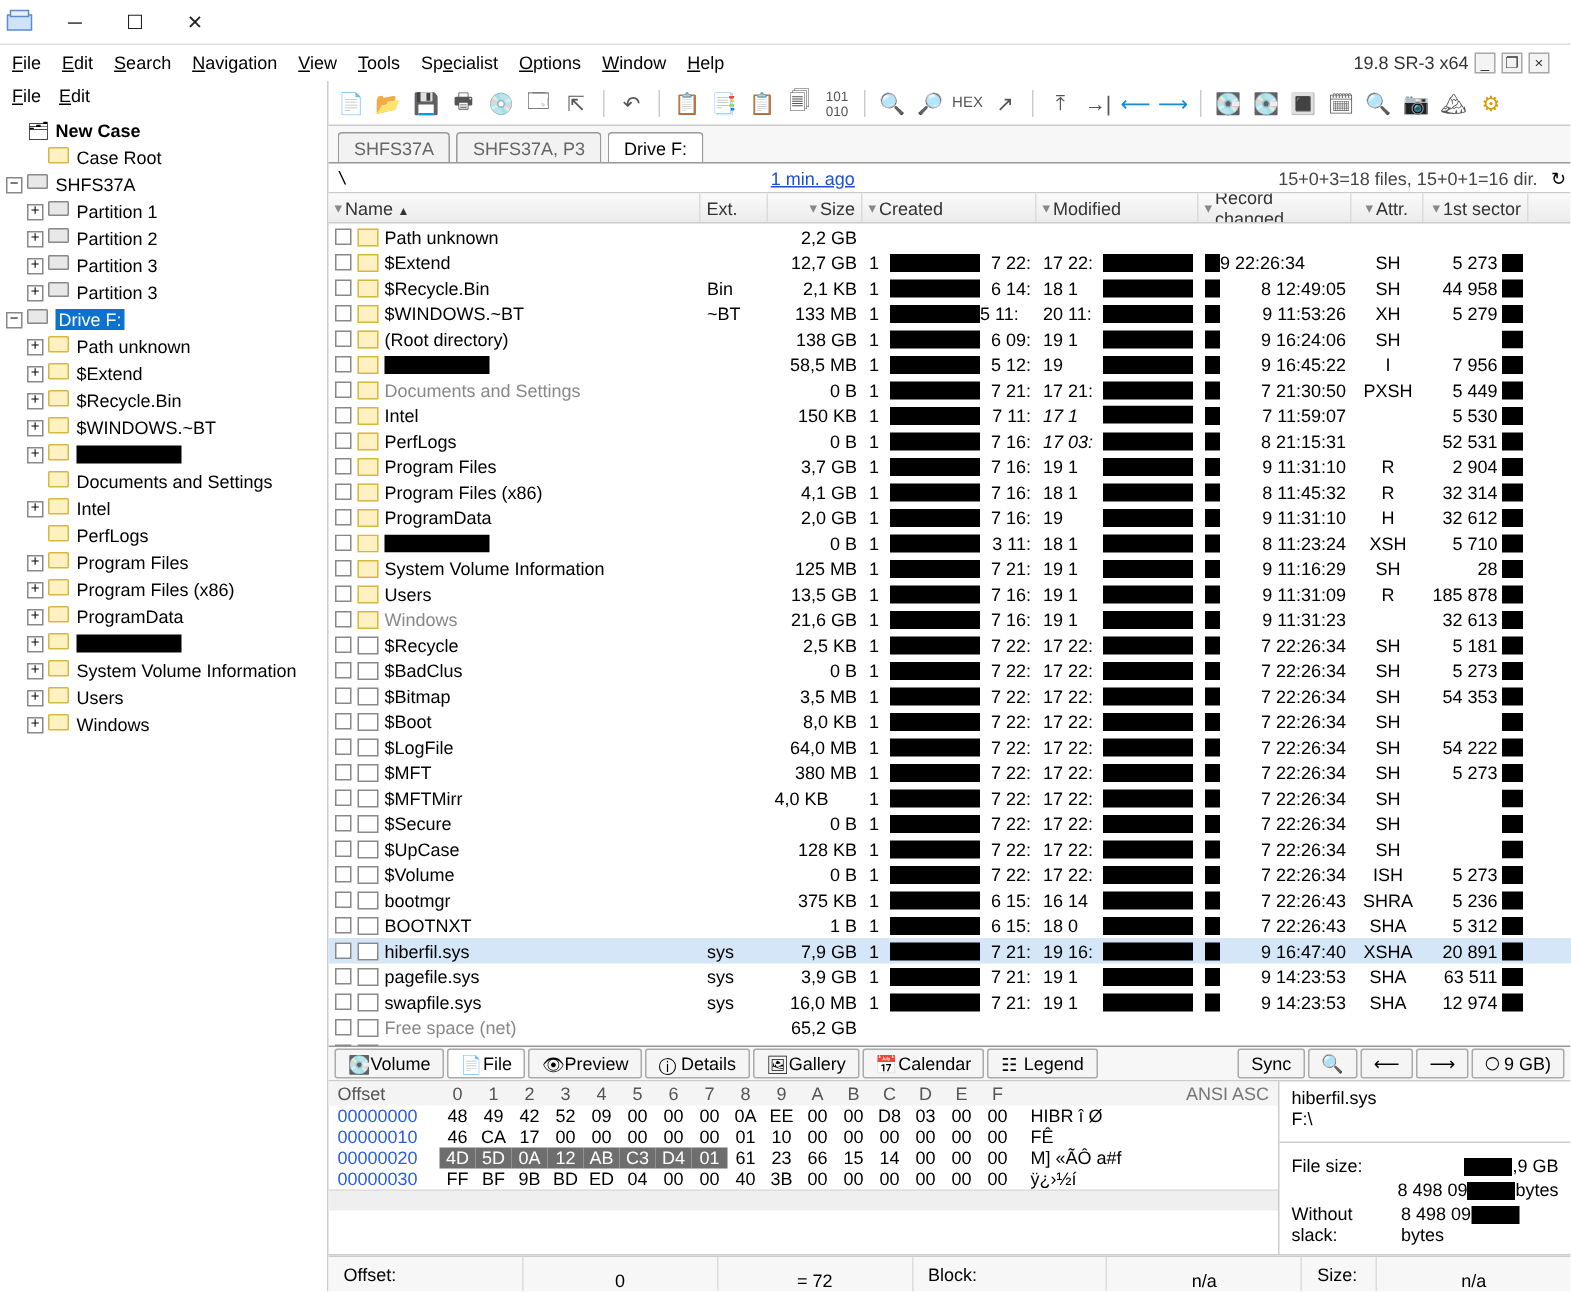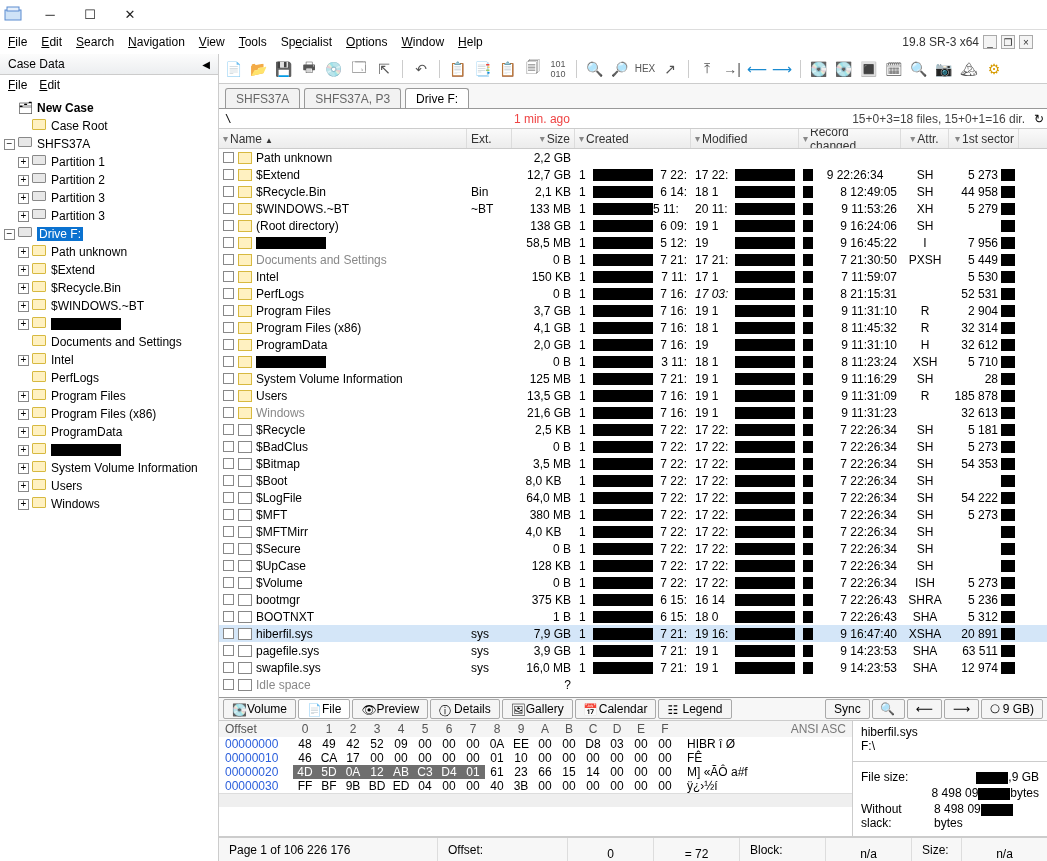--- a/index.html
+++ b/index.html
@@ -129,10 +129,6 @@
 <div class="main">
 
   <div class="sidebar">
-    <div class="sidebar-hdr">
-      <span>Case Data</span>
-      <span style="font-size:10px;">◀</span>
-    </div>
     <div class="sidebar-menu">
       <span><u>F</u>ile</span>
       <span><u>E</u>dit</span>

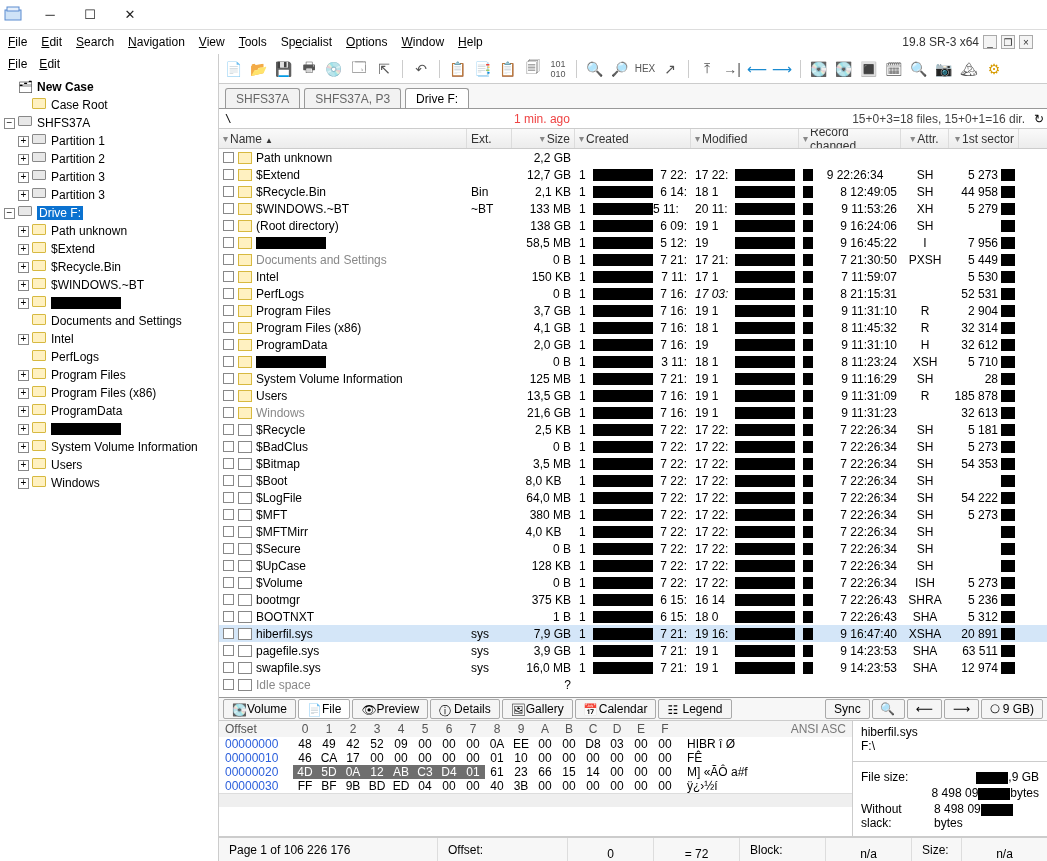--- a/index.html
+++ b/index.html
@@ -38,7 +38,7 @@
 .tab.active { background: #fff; color: #000; }
 .infobar { height: 20px; display: flex; align-items: center; font-size: 12px; border-bottom: 1px solid #ccc; }
 .infobar .left { padding: 0 6px; font-family: monospace; font-size: 11px;}
-.infobar .mid { flex: 1; text-align: center; color: #ef4444; }
+.infobar .mid { flex: 1; text-align: center; color: #1d4ed8; text-decoration: underline; }
 .infobar .rt { padding: 0 6px; color: #444; }
 .infobar .closeico { width:16px; text-align:center; }
 .gridhdr { height: 20px; background: linear-gradient(#fafafa,#ececec); border-bottom: 1px solid #ccc; display: flex; align-items: center; font-size: 12px; color: #333; }

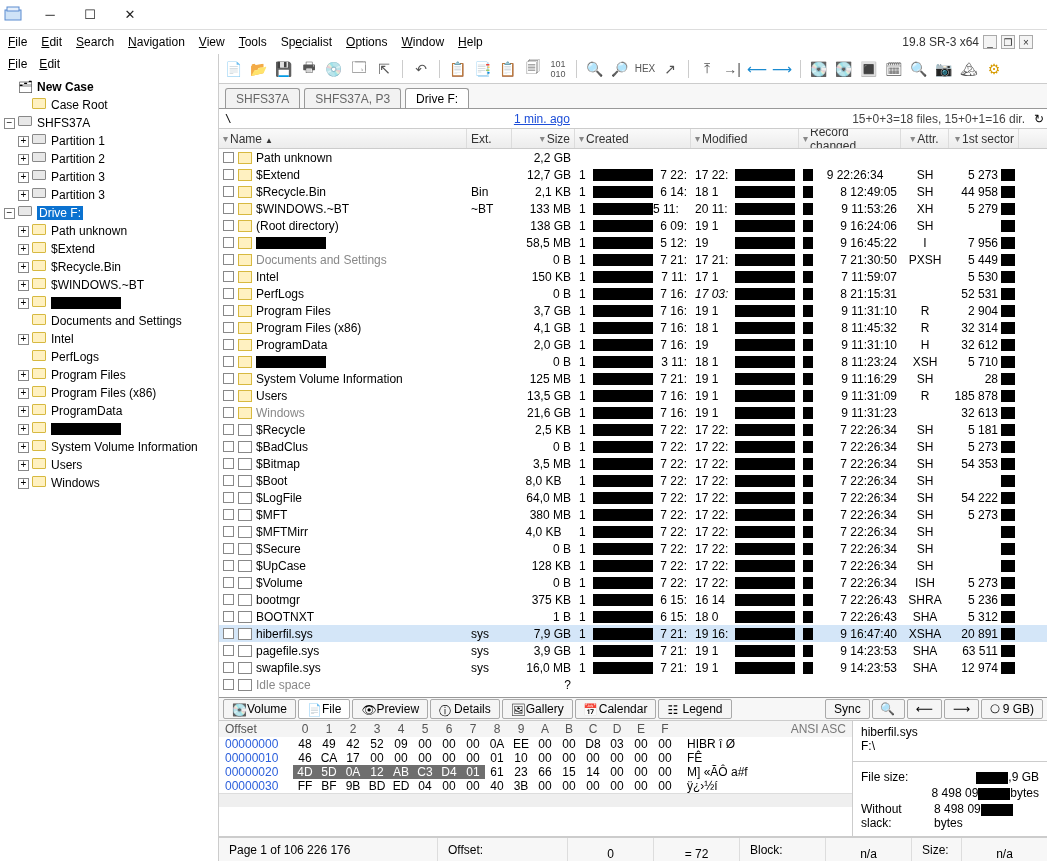--- a/index.html
+++ b/index.html
@@ -445,7 +445,7 @@
           <div class="cell c-record">
             <div style="display:flex;align-items:center;width:100%;">
               <span style="flex:0 0 10px;background:#000;height:12px;"></span>
-              <span style="flex:1;text-align:center">9 22:26:34</span>
+              <span style="flex:1;text-align:left">9 22:26:34</span>
             </div>
           </div>
           <div class="cell c-attr" style="text-align:center">SH</div>

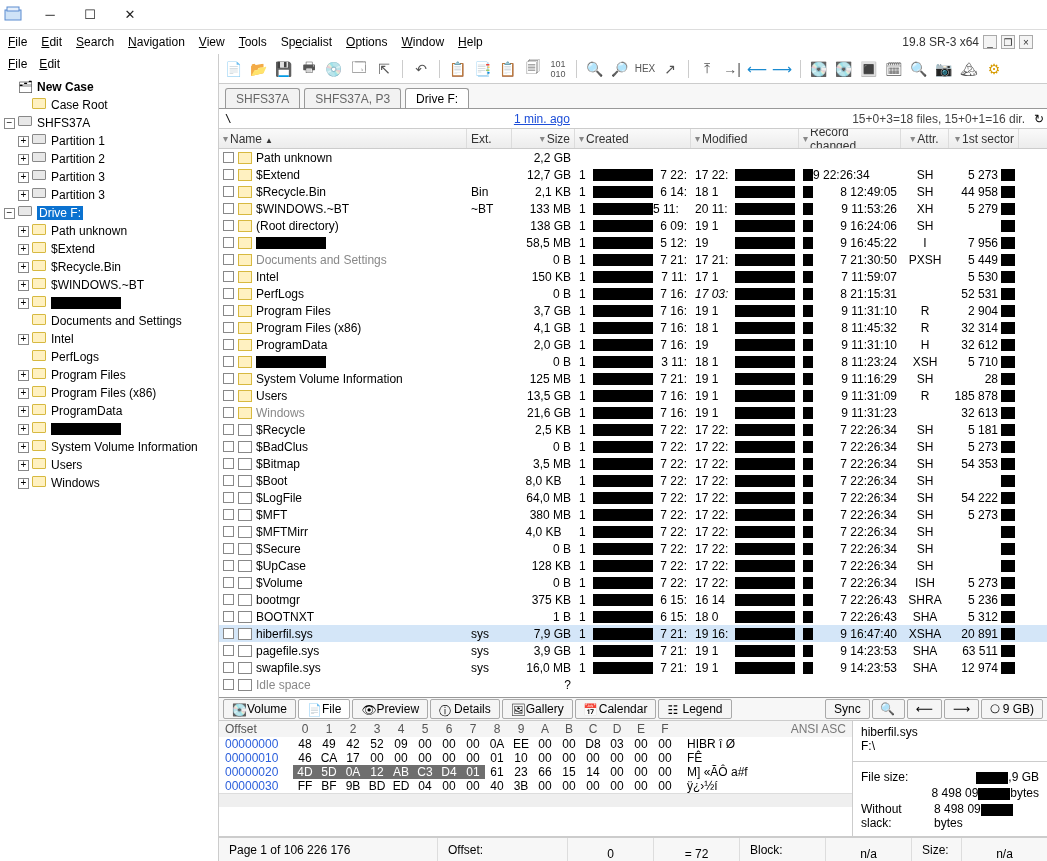--- a/index.html
+++ b/index.html
@@ -647,7 +647,7 @@
             </div>
           </div>
           <div class="cell c-modified">
-            <div style="display:flex;align-items:center;width:100%;">
+            <div style="display:flex;width:100%;font-style:italic;">
               <span style="flex:0 0 40px">17 1</span>
               <span style="flex:1;background:#000;height:12px;"></span>
             </div>

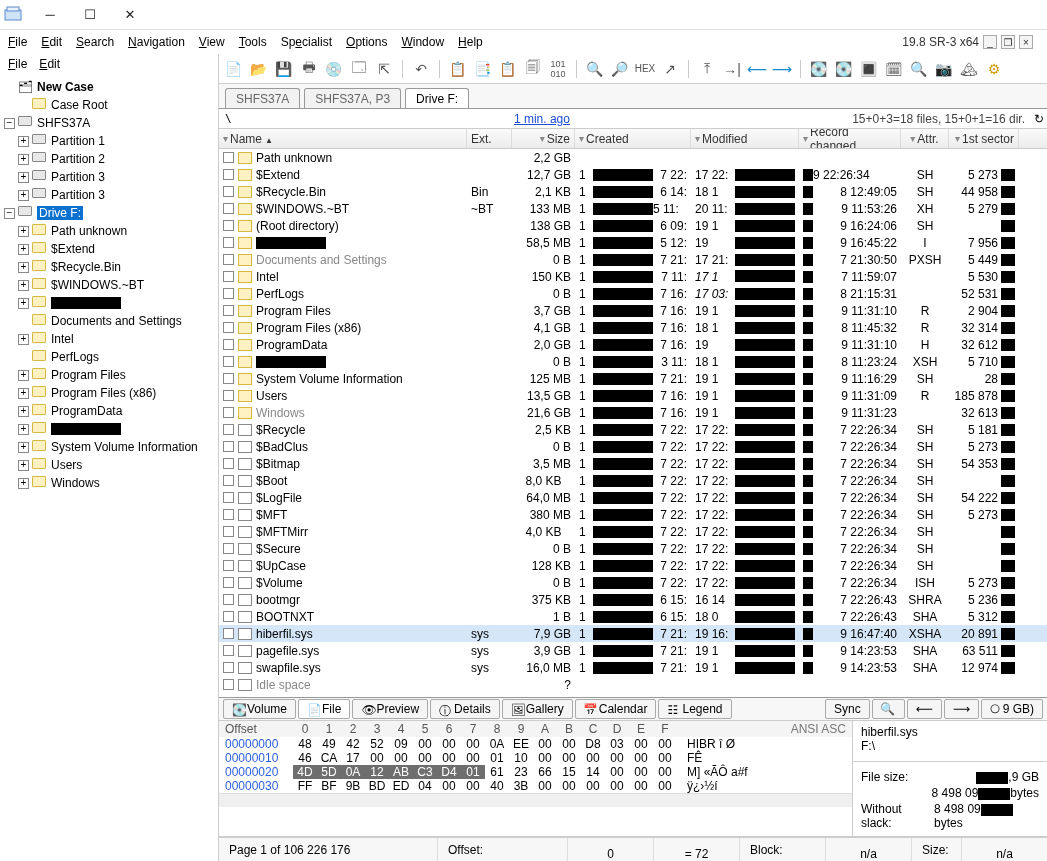--- a/index.html
+++ b/index.html
@@ -1058,7 +1058,7 @@
             <span class="">$Boot</span>
           </div>
           <div class="cell c-ext"></div>
-          <div class="cell c-size " style="text-align:center">8,0 KB</div>
+          <div class="cell c-size " style="text-align:right">8,0 KB</div>
           <div class="cell c-created">
             <div style="display:flex;align-items:center;width:100%;">
               <span style="flex:0 0 14px">1</span>

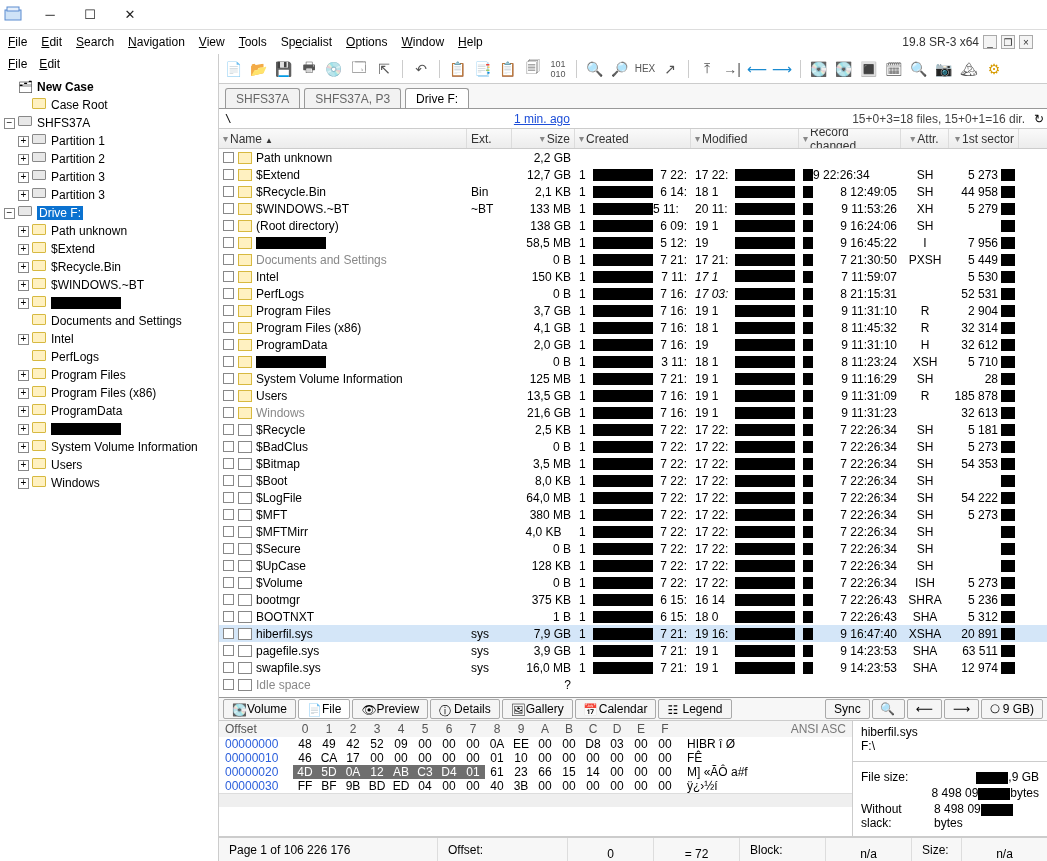--- a/index.html
+++ b/index.html
@@ -1163,7 +1163,7 @@
             <span class="">$MFTMirr</span>
           </div>
           <div class="cell c-ext"></div>
-          <div class="cell c-size " style="text-align:center">4,0 KB</div>
+          <div class="cell c-size " style="text-align:left">4,0 KB</div>
           <div class="cell c-created">
             <div style="display:flex;align-items:center;width:100%;">
               <span style="flex:0 0 14px">1</span>

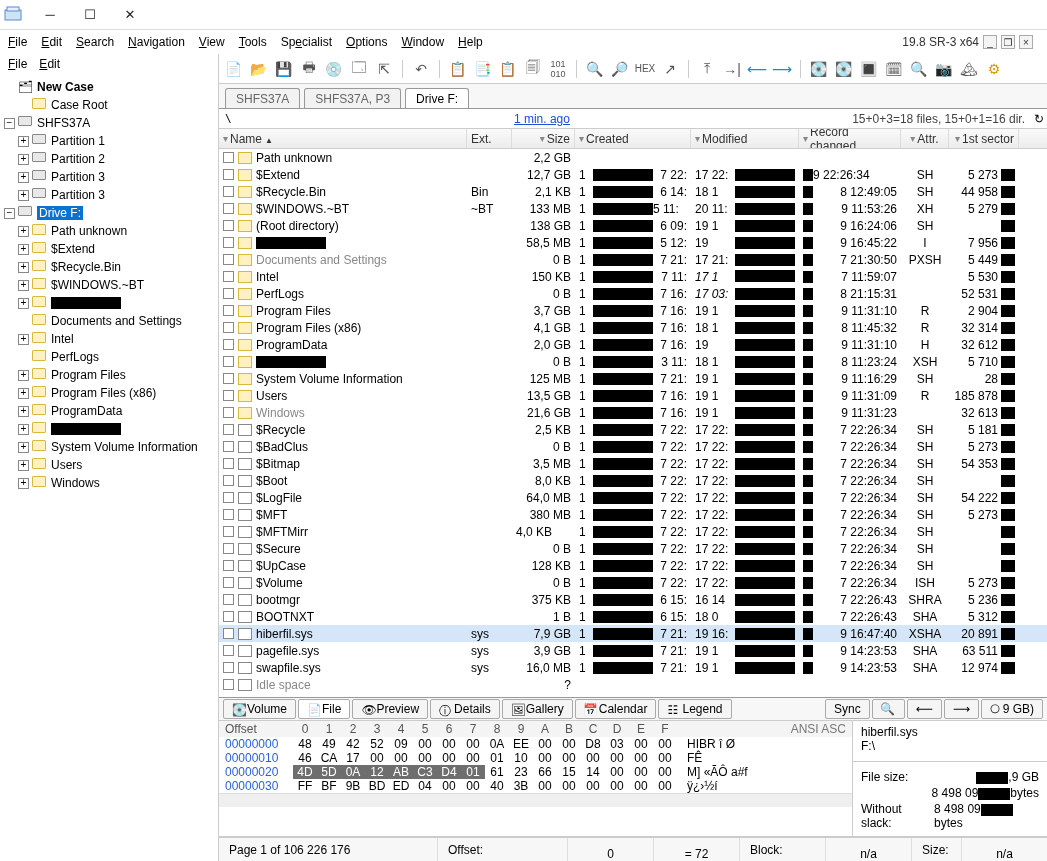--- a/index.html
+++ b/index.html
@@ -1475,6 +1475,20 @@
           <div class="cell name c-name">
             <span class="cb"></span>
             <span class="fico file"></span>
+            <span class="gtxt">Free space  (net)</span>
+          </div>
+          <div class="cell c-ext"></div>
+          <div class="cell c-size gtxt" style="text-align:right">65,2 GB</div>
+          <div class="cell c-created"></div>
+          <div class="cell c-modified"></div>
+          <div class="cell c-record"></div>
+          <div class="cell c-attr" style="text-align:center"></div>
+          <div class="cell c-sect" style="text-align:right"></div>
+        </div>
+        <div class="row">
+          <div class="cell name c-name">
+            <span class="cb"></span>
+            <span class="fico file"></span>
             <span class="gtxt">Idle space</span>
           </div>
           <div class="cell c-ext"></div>

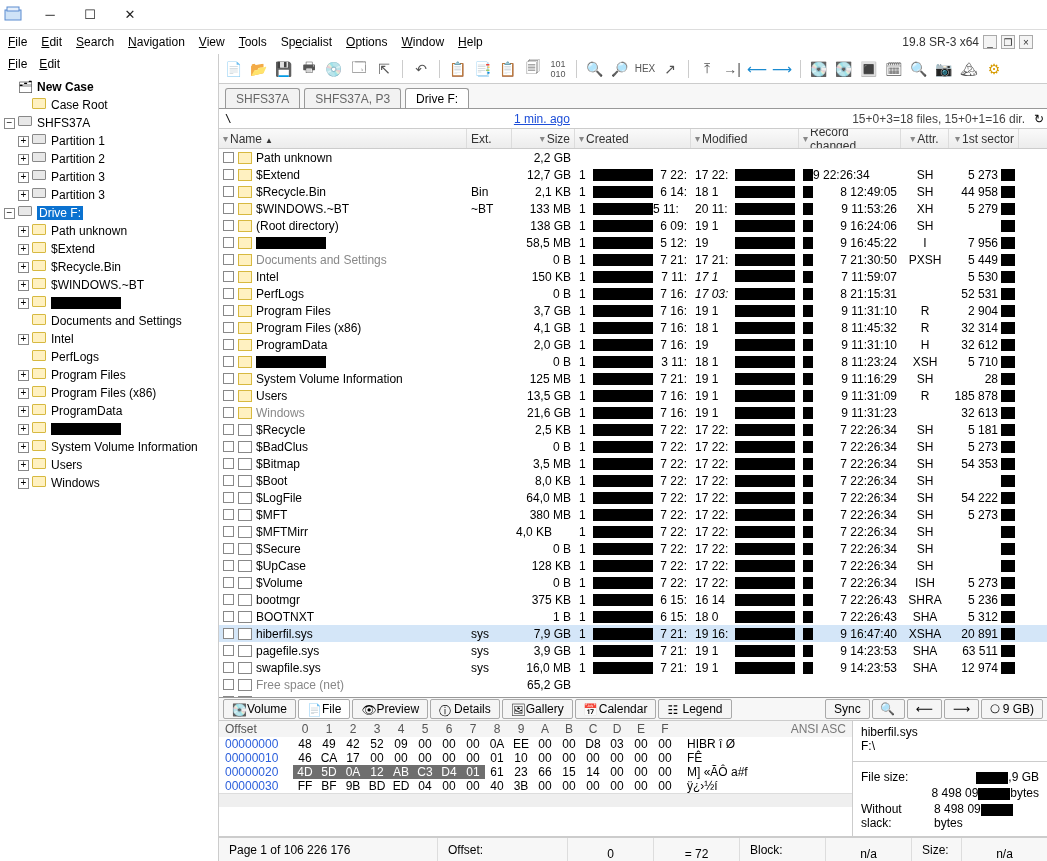--- a/index.html
+++ b/index.html
@@ -1667,7 +1667,6 @@
     </div>
 
     <div class="statusbar">
-      <div class="seg" style="width:219px;">Page 1 of 106 226 176</div>
       <div class="seg" style="width:130px;">
           <span>Offset:</span>
         </div>

